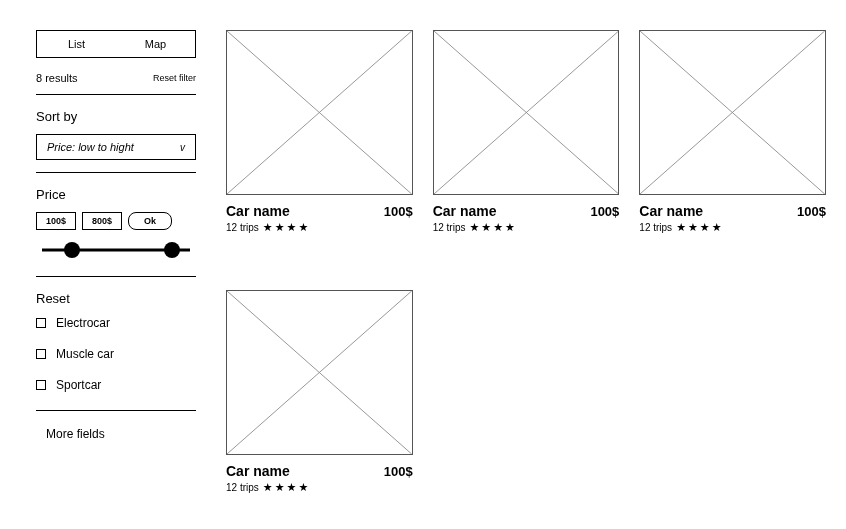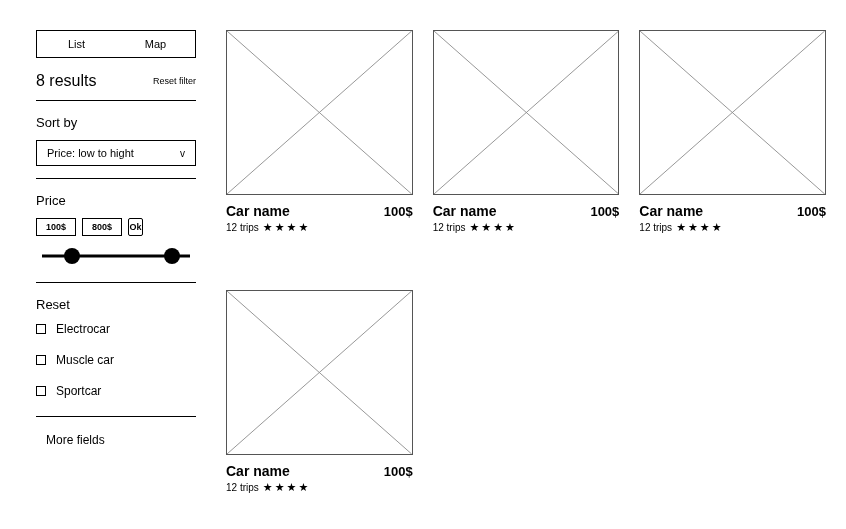--- a/index.html
+++ b/index.html
@@ -43,7 +43,7 @@
     align-items: center;
     margin: 12px 0 10px 0;
   }
-  .results-count { font-size: 16px; }
+  .results-count { font-size: 11px; }
   .reset-link { font-size: 9px; cursor: pointer; }
   .section-label {
     font-size: 13px;

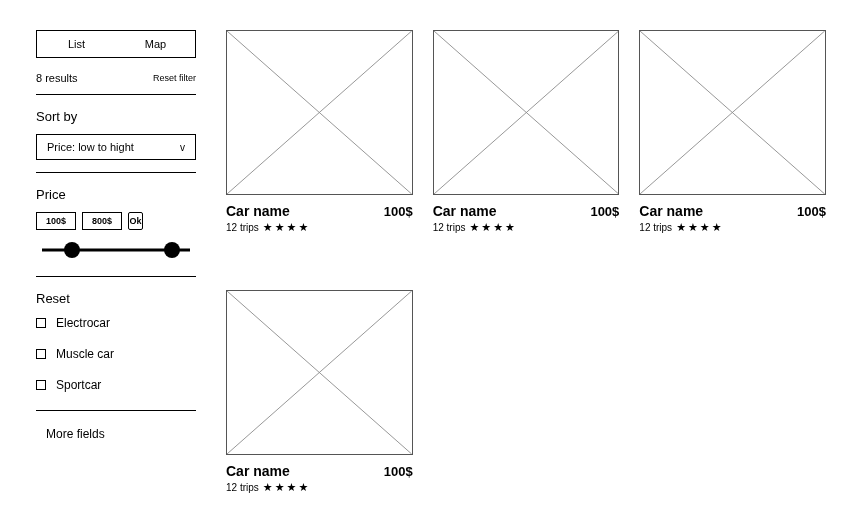--- a/index.html
+++ b/index.html
@@ -59,6 +59,7 @@
     cursor: pointer;
     margin-bottom: 12px;
     font-size: 11px;
+    font-style: italic;
   }
   .chevron { font-size: 10px; }
   .price-inputs {

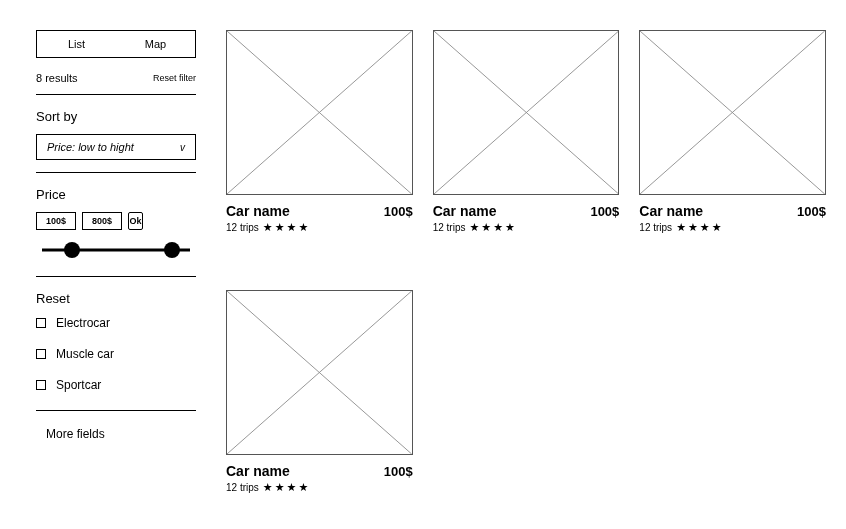--- a/index.html
+++ b/index.html
@@ -80,8 +80,8 @@
   }
   .ok-btn {
     border: 1.5px solid #000;
-    border-radius: 2px;
-    width: 15px;
+    border-radius: 8px;
+    width: 44px;
     height: 18px;
     display: flex;
     align-items: center;

